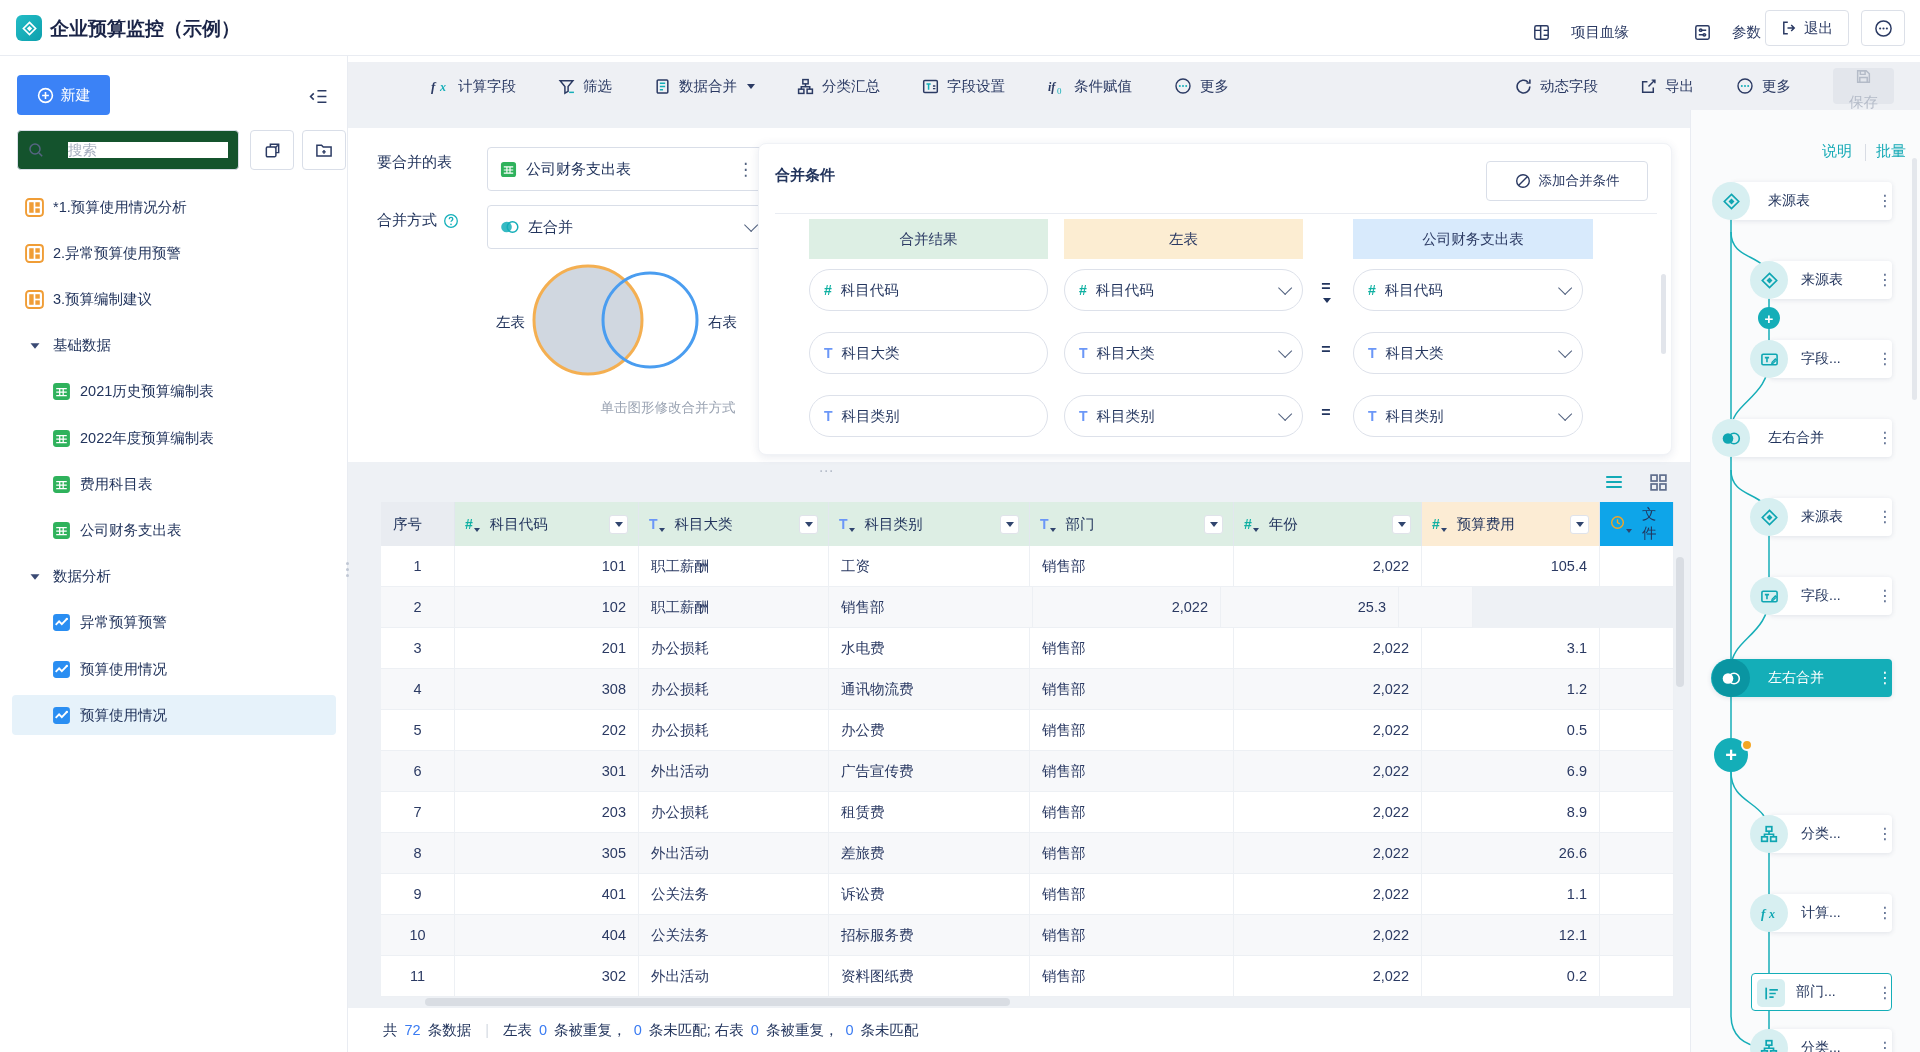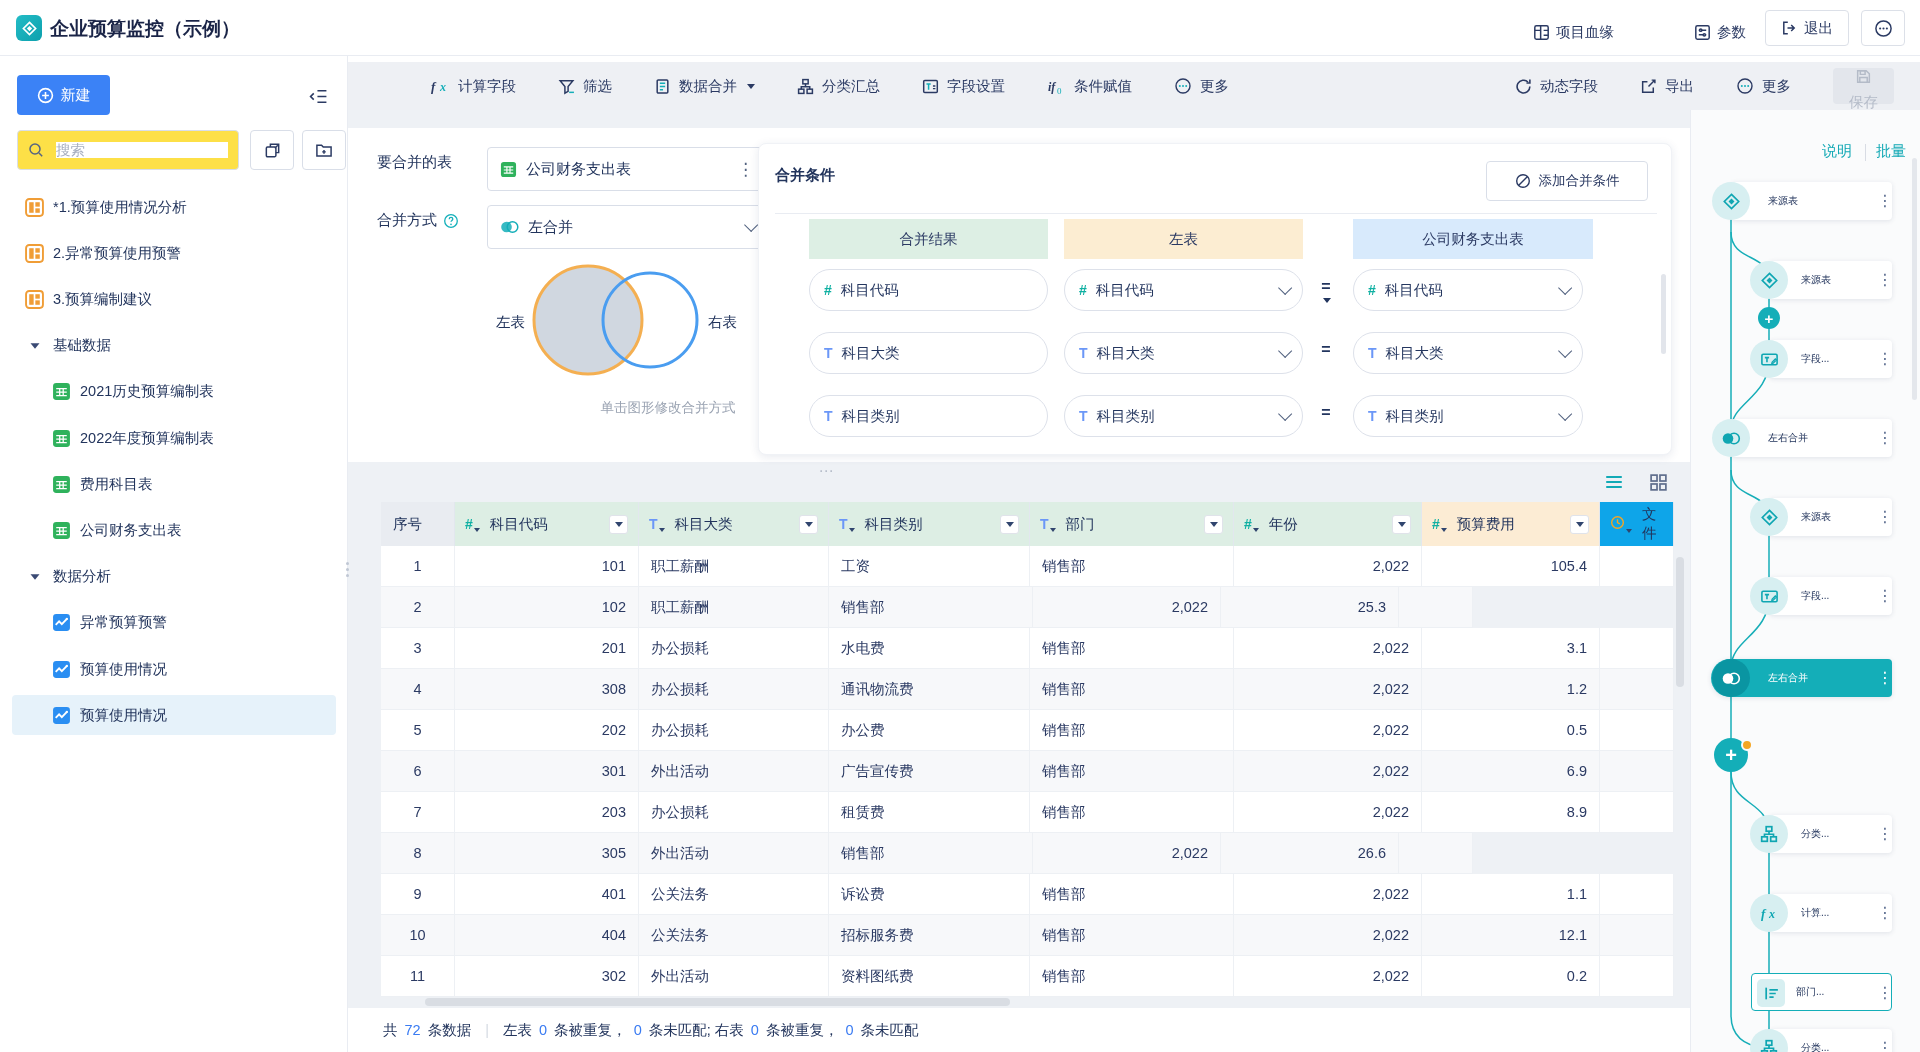--- a/index.html
+++ b/index.html
@@ -11,7 +11,7 @@
   .header { position:absolute; left:0; top:0; width:1920px; height:56px; background:#fff; border-bottom:1px solid #e9ecf2; z-index:30; display:flex; align-items:center; }
   .logo { position:absolute; left:16px; top:15px; width:26px; height:26px; border-radius:6px; background:linear-gradient(135deg,#23bcc6,#0da0ad); display:flex; align-items:center; justify-content:center; }
   .title { position:absolute; left:50px; top:16px; font-size:19px; font-weight:bold; color:#1a2447; }
-  .h-act { position:absolute; top:0; height:64px; display:flex; align-items:center; gap:6px; font-size:14.5px; color:#2b3a63; cursor:pointer; }
+  .h-act { position:absolute; top:0; height:64px; display:flex; align-items:center; gap:21px; font-size:14.5px; color:#2b3a63; cursor:pointer; }
   .h-btn { position:absolute; top:10px; height:36px; border:1px solid #dcе0e8; border:1px solid #dce0e8; border-radius:4px; background:#fff; display:flex; align-items:center; justify-content:center; gap:7px; font-size:14.5px; color:#2b3a63; cursor:pointer; }
 
   

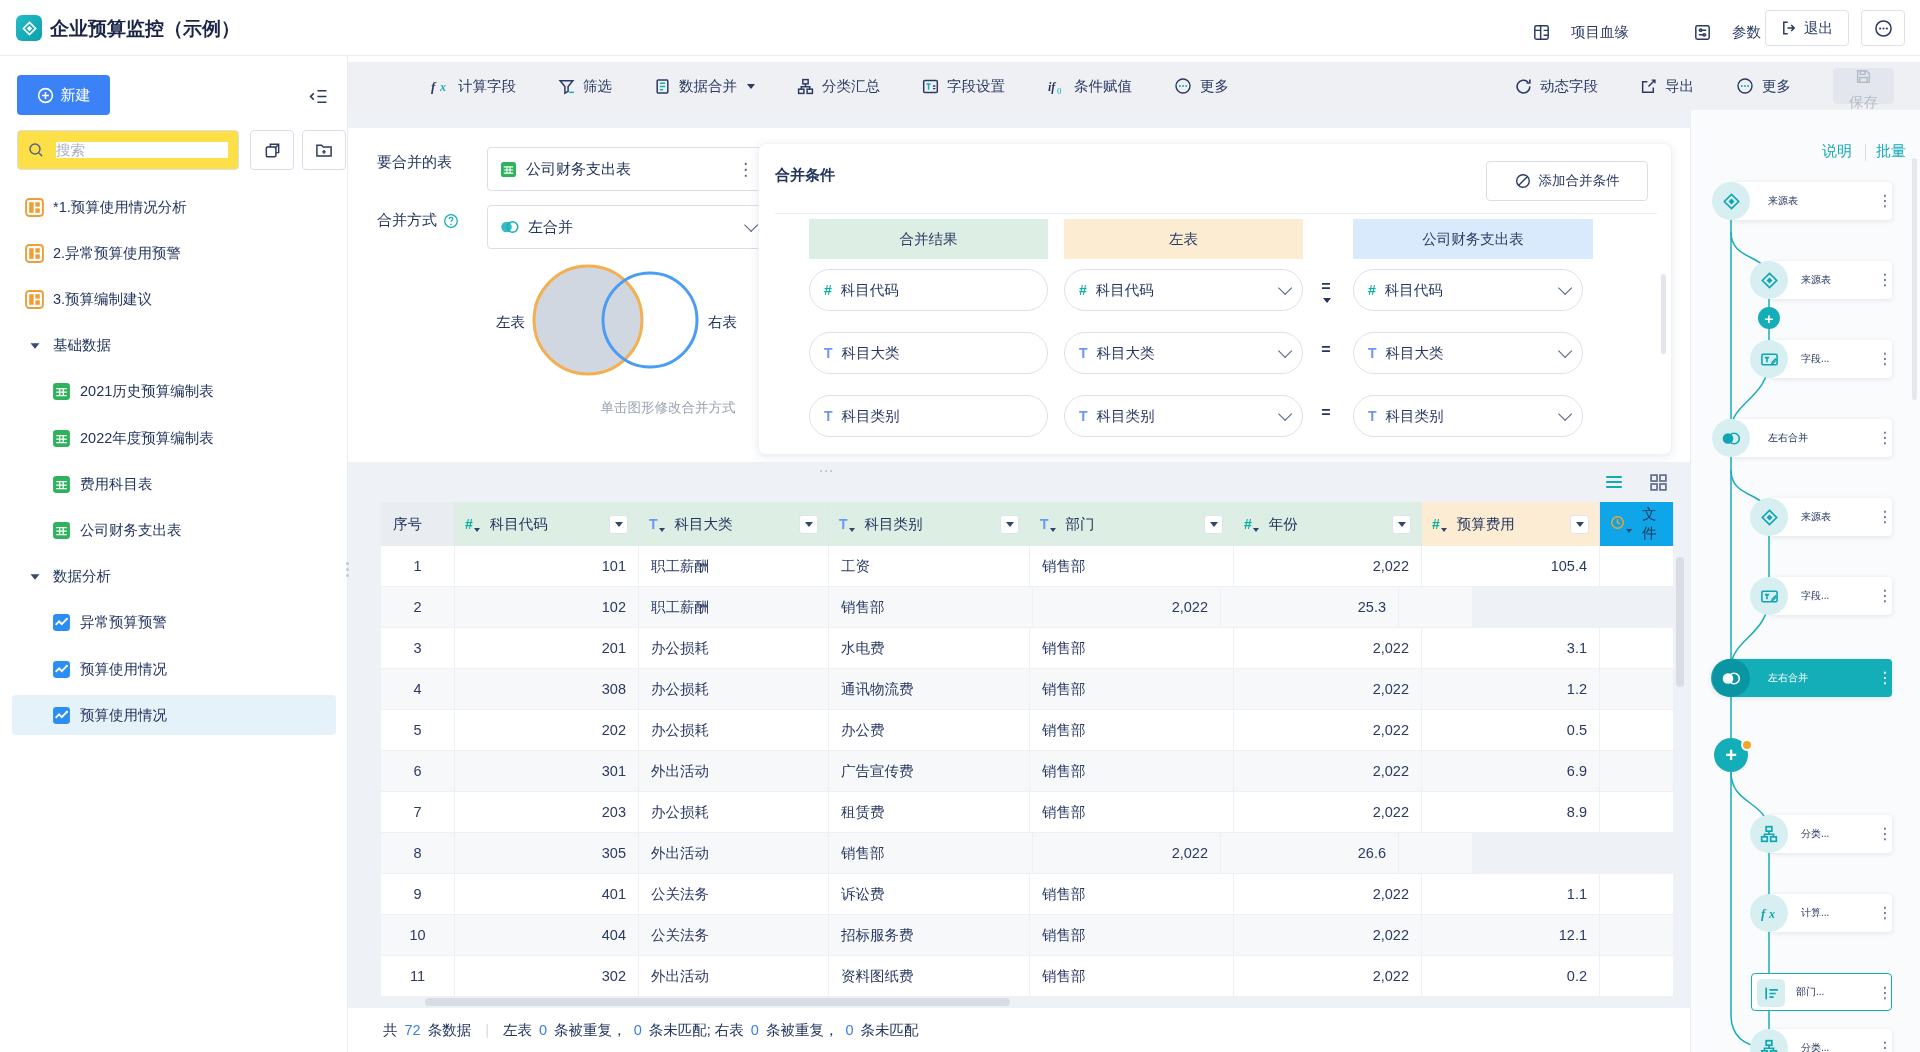--- a/index.html
+++ b/index.html
@@ -18,7 +18,7 @@
   .sidebar { position:absolute; left:0; top:56px; width:348px; height:996px; background:#fff; border-right:1px solid #e9ecf2; z-index:20; }
   .new-btn { position:absolute; left:17px; top:19px; width:93px; height:40px; background:#3b82f6; color:#fff; border:none; border-radius:4px; font-size:15px; display:flex; align-items:center; justify-content:center; gap:7px; cursor:pointer; }
   .collapse-btn { position:absolute; left:302px; top:27px; width:32px; height:26px; display:flex; align-items:center; justify-content:center; cursor:pointer; }
-  .search-box { position:absolute; left:17px; top:74px; width:222px; height:40px; border:1px solid #d9dee8; border-radius:4px; display:flex; align-items:center; padding:0 10px; gap:12px; background:#fde047; }
+  .search-box { position:absolute; left:17px; top:74px; width:222px; height:40px; border:1px solid #d9dee8; border-radius:4px; display:flex; align-items:center; padding:0 10px; gap:24px; background:#14532d; }
   .search-box input { border:none; outline:none; flex:1; font-size:14.5px; color:#22345c; font-family:inherit; min-width:0; }
   .search-box input::placeholder { color:#a6aebf; }
   .sq-btn { position:absolute; top:74px; width:44px; height:40px; border:1px solid #d9dee8; border-radius:4px; background:#fff; display:flex; align-items:center; justify-content:center; cursor:pointer; }

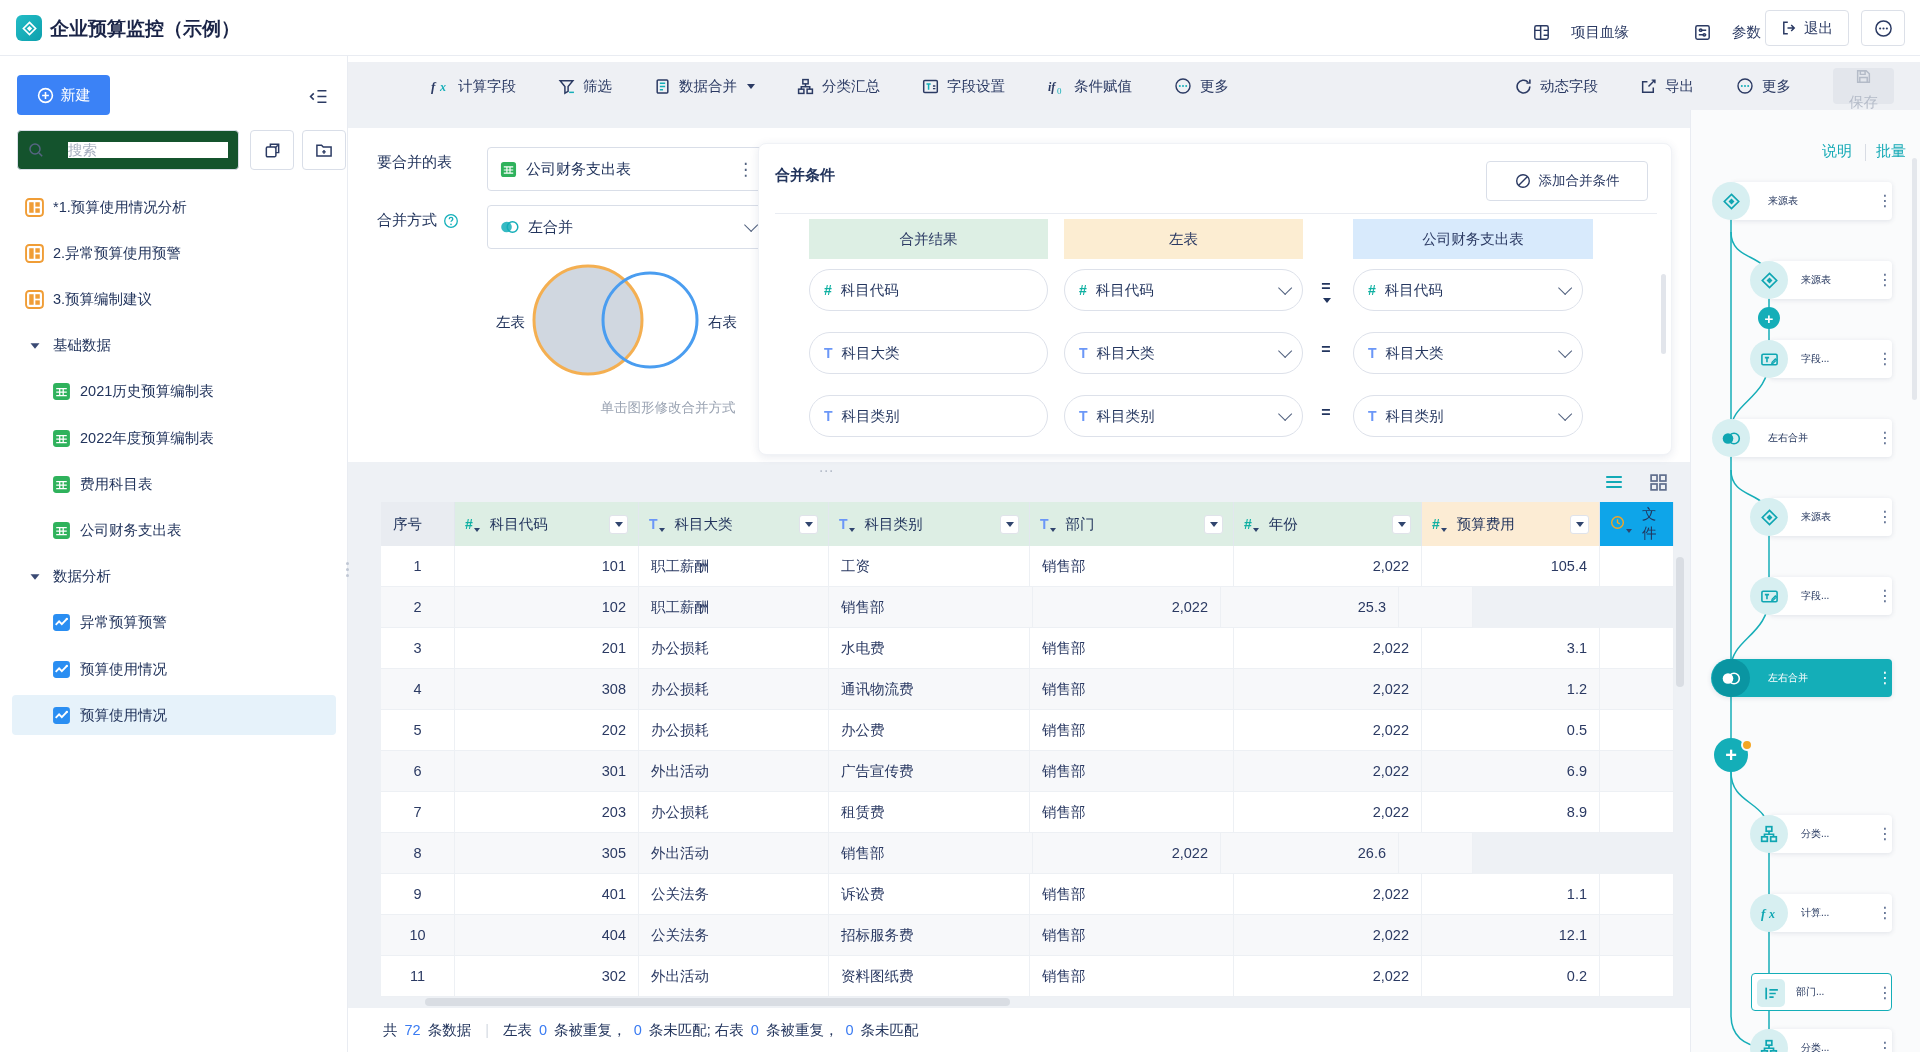--- a/index.html
+++ b/index.html
@@ -79,7 +79,7 @@
   .flow { position:absolute; left:1690px; top:110px; width:230px; height:942px; background:#fafbfc; border-left:1px solid #e9ecf2; overflow:hidden; z-index:6; }
   .f-tab { position:absolute; top:32px; font-size:15px; color:#13a9b5; cursor:pointer; }
   .f-tabdiv { position:absolute; left:174px; top:34px; width:1px; height:17px; background:#d8dce4; }
-  .f-pill { position:absolute; background:#fff; border-radius:4px; height:38px; box-shadow:0 1px 5px rgba(30,50,90,.12); display:flex; align-items:center; font-size:10px; color:#22345c; cursor:pointer; }
+  .f-pill { position:absolute; background:#fff; border-radius:4px; height:38px; box-shadow:0 1px 5px rgba(30,50,90,.12); display:flex; align-items:center; font-size:14px; color:#22345c; cursor:pointer; }
   .f-pill.sel { background:#14aeb8; color:#fff; border-radius:19px 4px 4px 19px; }
   .f-pill.outl { border:1.5px solid #14aeb8; box-shadow:none; }
   .f-icon { position:absolute; width:38px; height:38px; border-radius:50%; background:#d7eff1; display:flex; align-items:center; justify-content:center; cursor:pointer; }

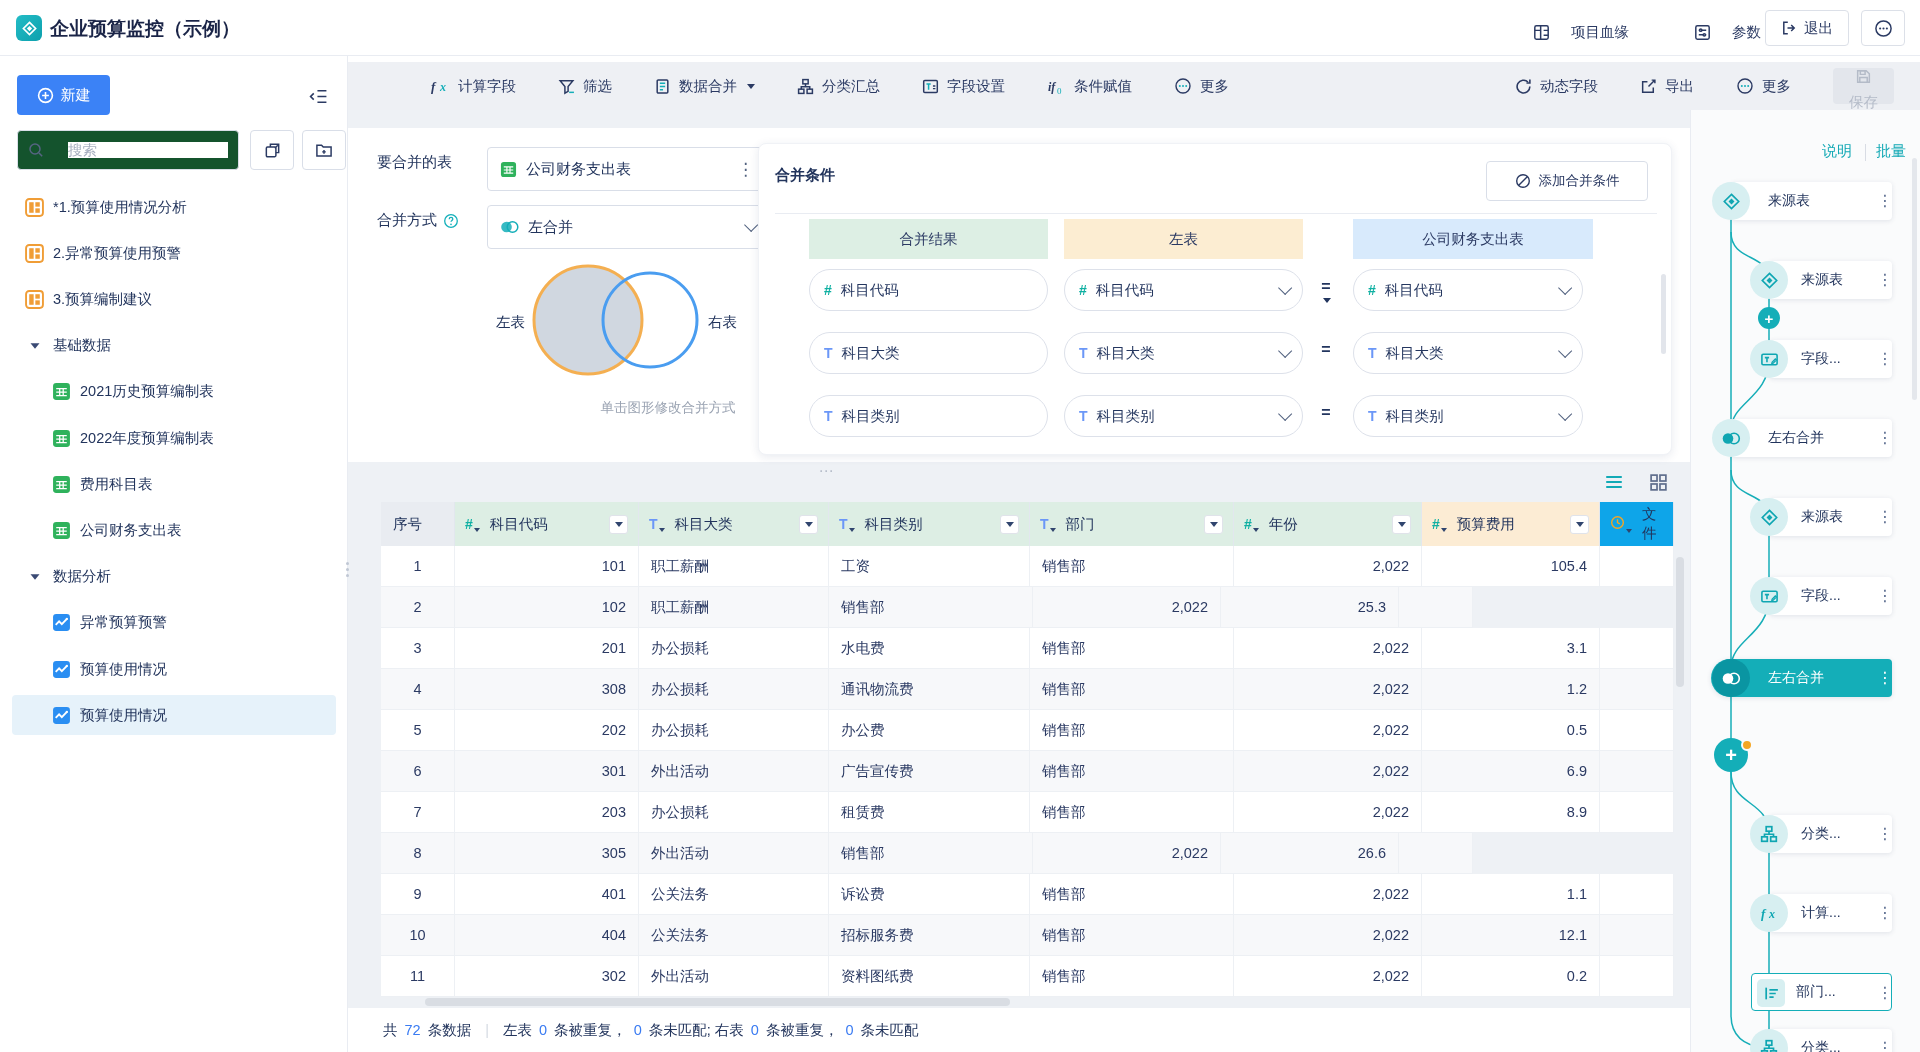--- a/index.html
+++ b/index.html
@@ -657,6 +657,7 @@
         <div class="g-cell" style="width:74px;justify-content:center">8</div>
         <div class="g-cell" style="width:184px;justify-content:flex-end">305</div>
         <div class="g-cell" style="width:190px;justify-content:flex-start">外出活动</div>
+        <div class="g-cell" style="width:201px;justify-content:flex-start">差旅费</div>
         <div class="g-cell" style="width:204px;justify-content:flex-start">销售部</div>
         <div class="g-cell" style="width:188px;justify-content:flex-end">2,022</div>
         <div class="g-cell" style="width:178px;justify-content:flex-end">26.6</div>

